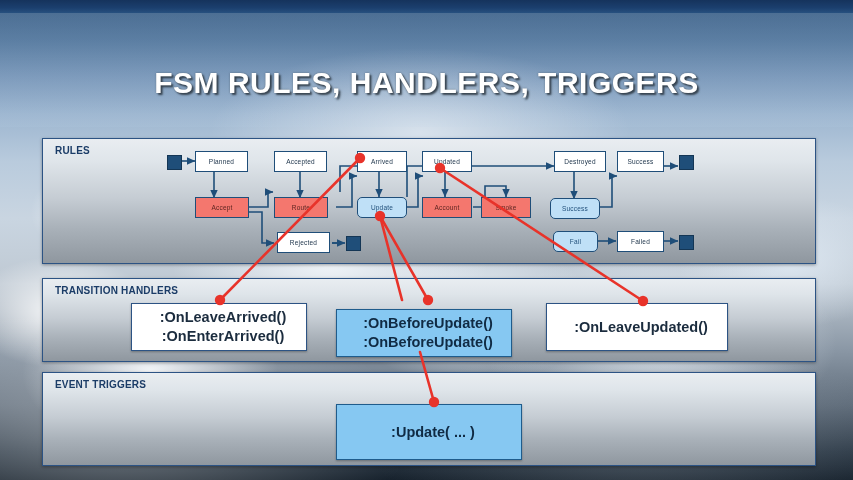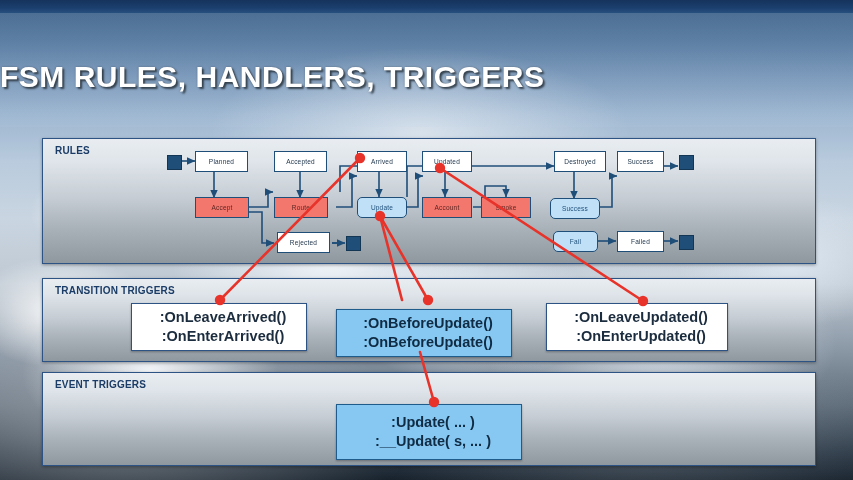--- a/index.html
+++ b/index.html
@@ -41,7 +41,7 @@
   .title-zone{position:absolute;left:0;top:13px;width:853px;height:114px;
     background:linear-gradient(180deg,rgba(150,180,210,.18) 0%,rgba(190,210,230,.10) 100%);}
   .slide-title{
-    position:absolute;left:0;top:60px;width:853px;
+    position:absolute;left:0;top:66px;width:853px;text-align:center;
     font-size:30px;font-weight:bold;letter-spacing:.5px;color:#ffffff;
     text-shadow:2px 2px 2px rgba(40,50,60,.85), 0 0 2px rgba(60,70,80,.6);
   }

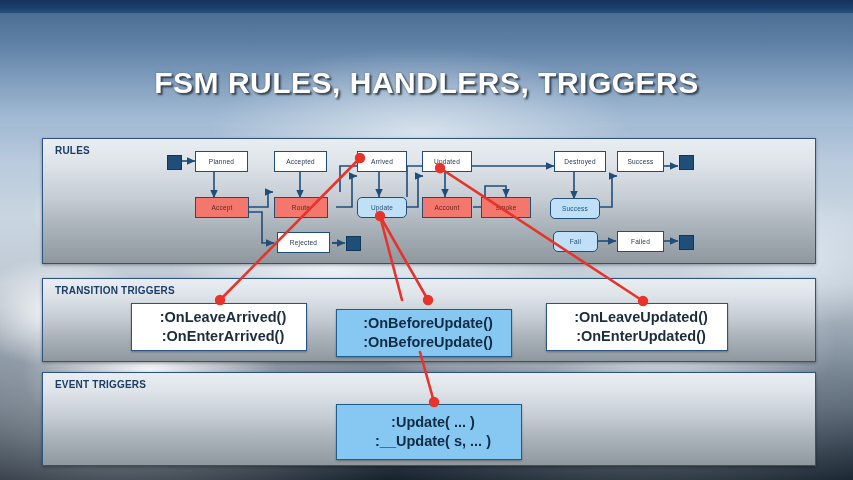--- a/index.html
+++ b/index.html
@@ -187,7 +187,7 @@
   <div class="terminal" style="left:679px;top:235px;width:13px;height:13px;"></div>
 
   <div class="panel" style="left:42px;top:278px;width:772px;height:82px;">
-    <div class="panel-title">TRANSITION TRIGGERS</div>
+    <div class="panel-title">TRANSITION HANDLERS</div>
   </div>
 
   <div class="hbox" style="left:131px;top:303px;width:176px;height:48px;">

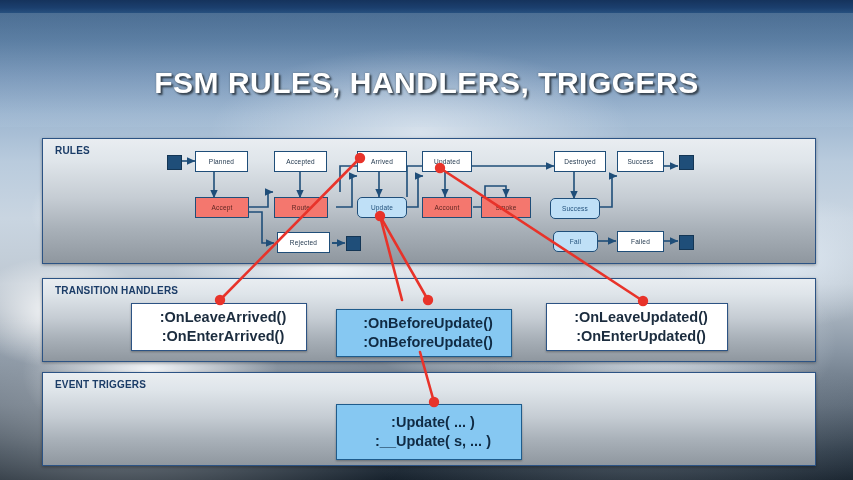--- a/index.html
+++ b/index.html
@@ -202,7 +202,6 @@
 
   <div class="hbox" style="left:546px;top:303px;width:182px;height:48px;">
     <span class="ln">:OnLeaveUpdated()</span>
-    <span class="ln">:OnEnterUpdated()</span>
   </div>
 
   <div class="panel" style="left:42px;top:372px;width:772px;height:92px;">

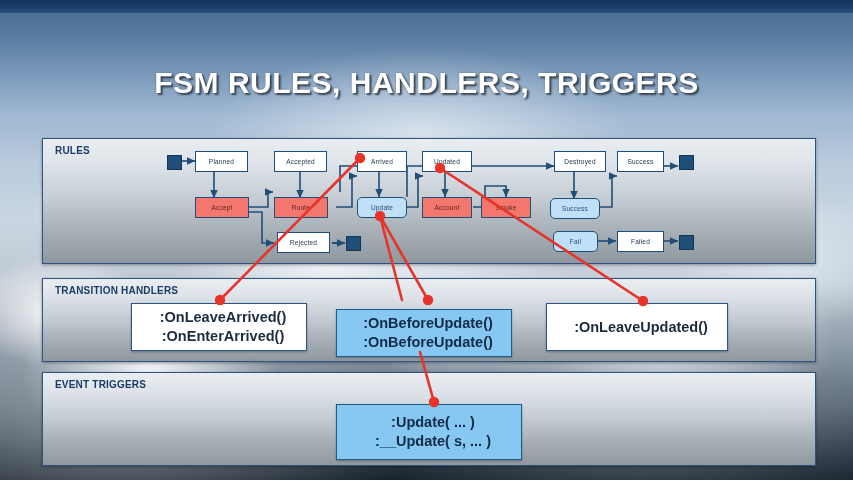--- a/index.html
+++ b/index.html
@@ -210,7 +210,6 @@
 
   <div class="hbox blue" style="left:336px;top:404px;width:186px;height:56px;">
     <span class="ln">:Update( ... )</span>
-    <span class="ln">:__Update( s, ... )</span>
   </div>
 
   <svg class="ov">

